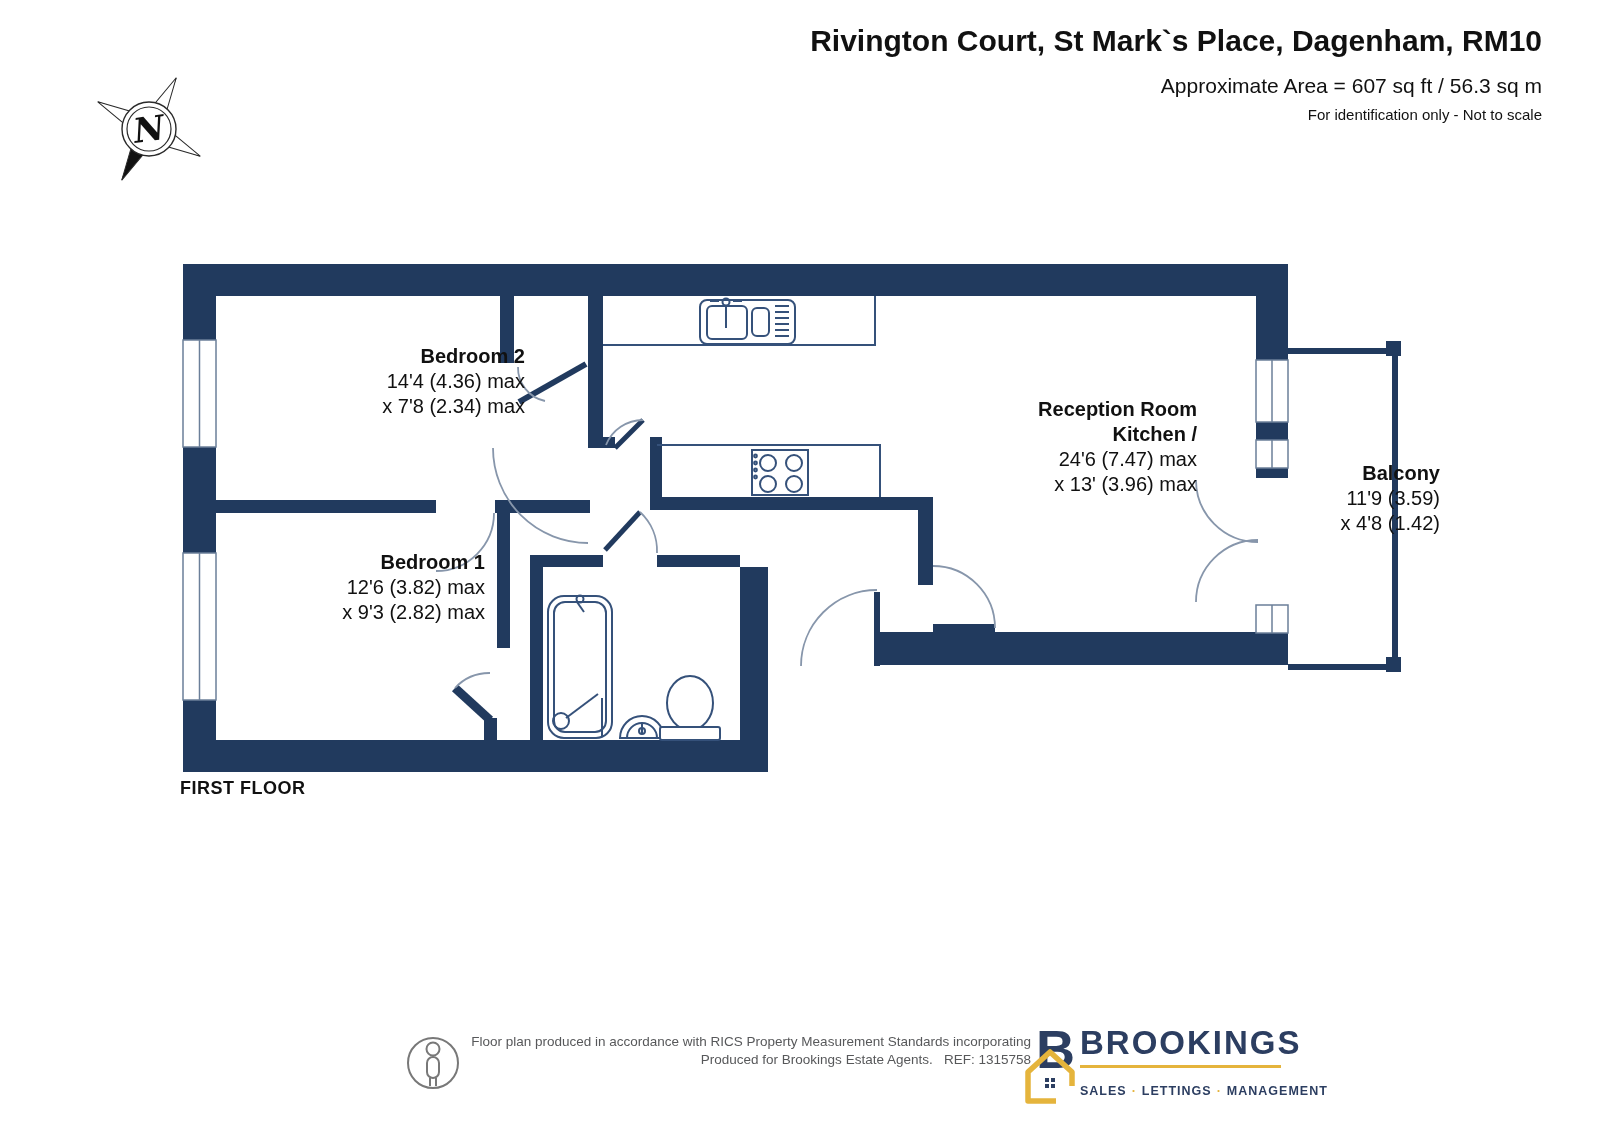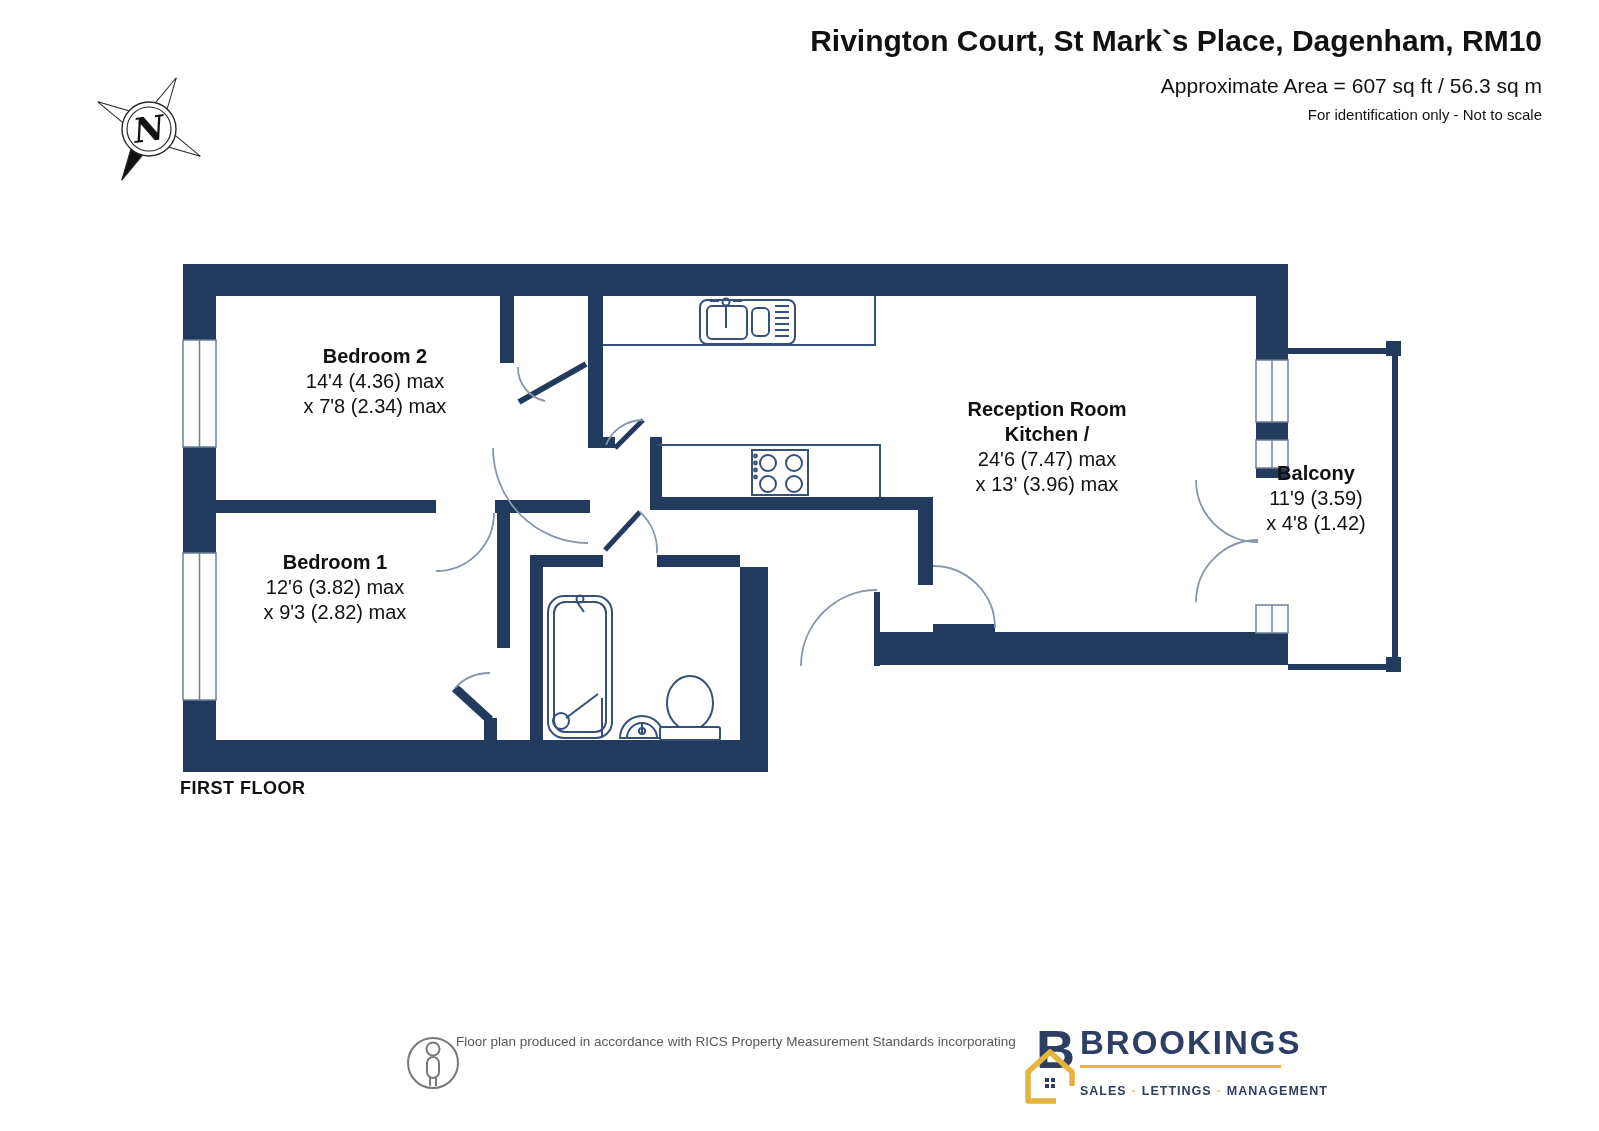--- a/index.html
+++ b/index.html
@@ -11,7 +11,7 @@
   .area{right:57px;top:74px;font-size:21px;white-space:nowrap;}
   .ident{right:57px;top:106px;font-size:15px;white-space:nowrap;}
   
-  .room{width:300px;text-align:center;line-height:25px;font-size:20px;}
+  .room{width:300px;text-align:right;line-height:25px;font-size:20px;}
   .room .rname{font-weight:bold;}
   .floorlbl{left:180px;top:778px;font-size:18px;font-weight:bold;letter-spacing:.5px;}
   

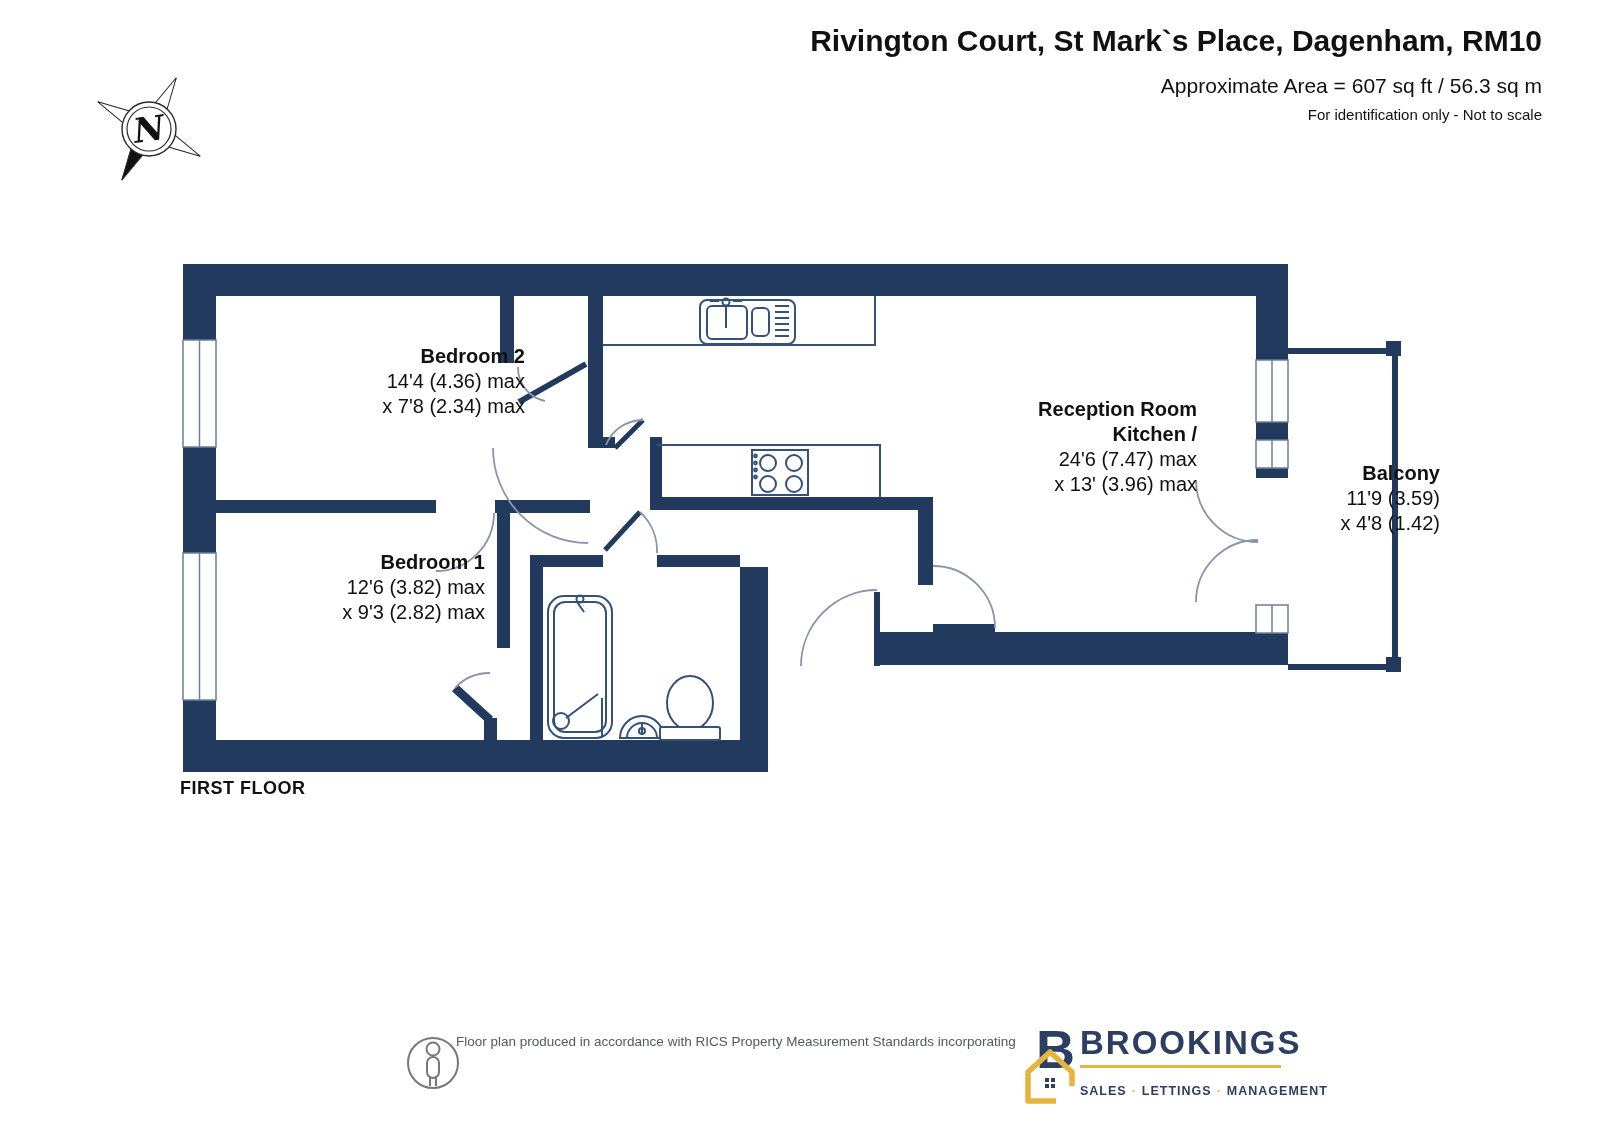--- a/index.html
+++ b/index.html
@@ -15,7 +15,7 @@
   .room .rname{font-weight:bold;}
   .floorlbl{left:180px;top:778px;font-size:18px;font-weight:bold;letter-spacing:.5px;}
   
-  .foot{left:456px;top:1033px;width:575px;font-size:13.5px;line-height:17.5px;color:#57585a;}
+  .foot{left:456px;top:1033px;width:575px;font-size:13.5px;line-height:17.5px;color:#57585a;text-align:right;}
   .brand{left:1080px;top:1025px;}
   .brandname{font-size:33px;font-weight:bold;letter-spacing:2px;color:#2c3e61;line-height:36px;}
   .goldrule{display:block;width:201px;height:3px;background:#e5b43c;margin-top:4px;}

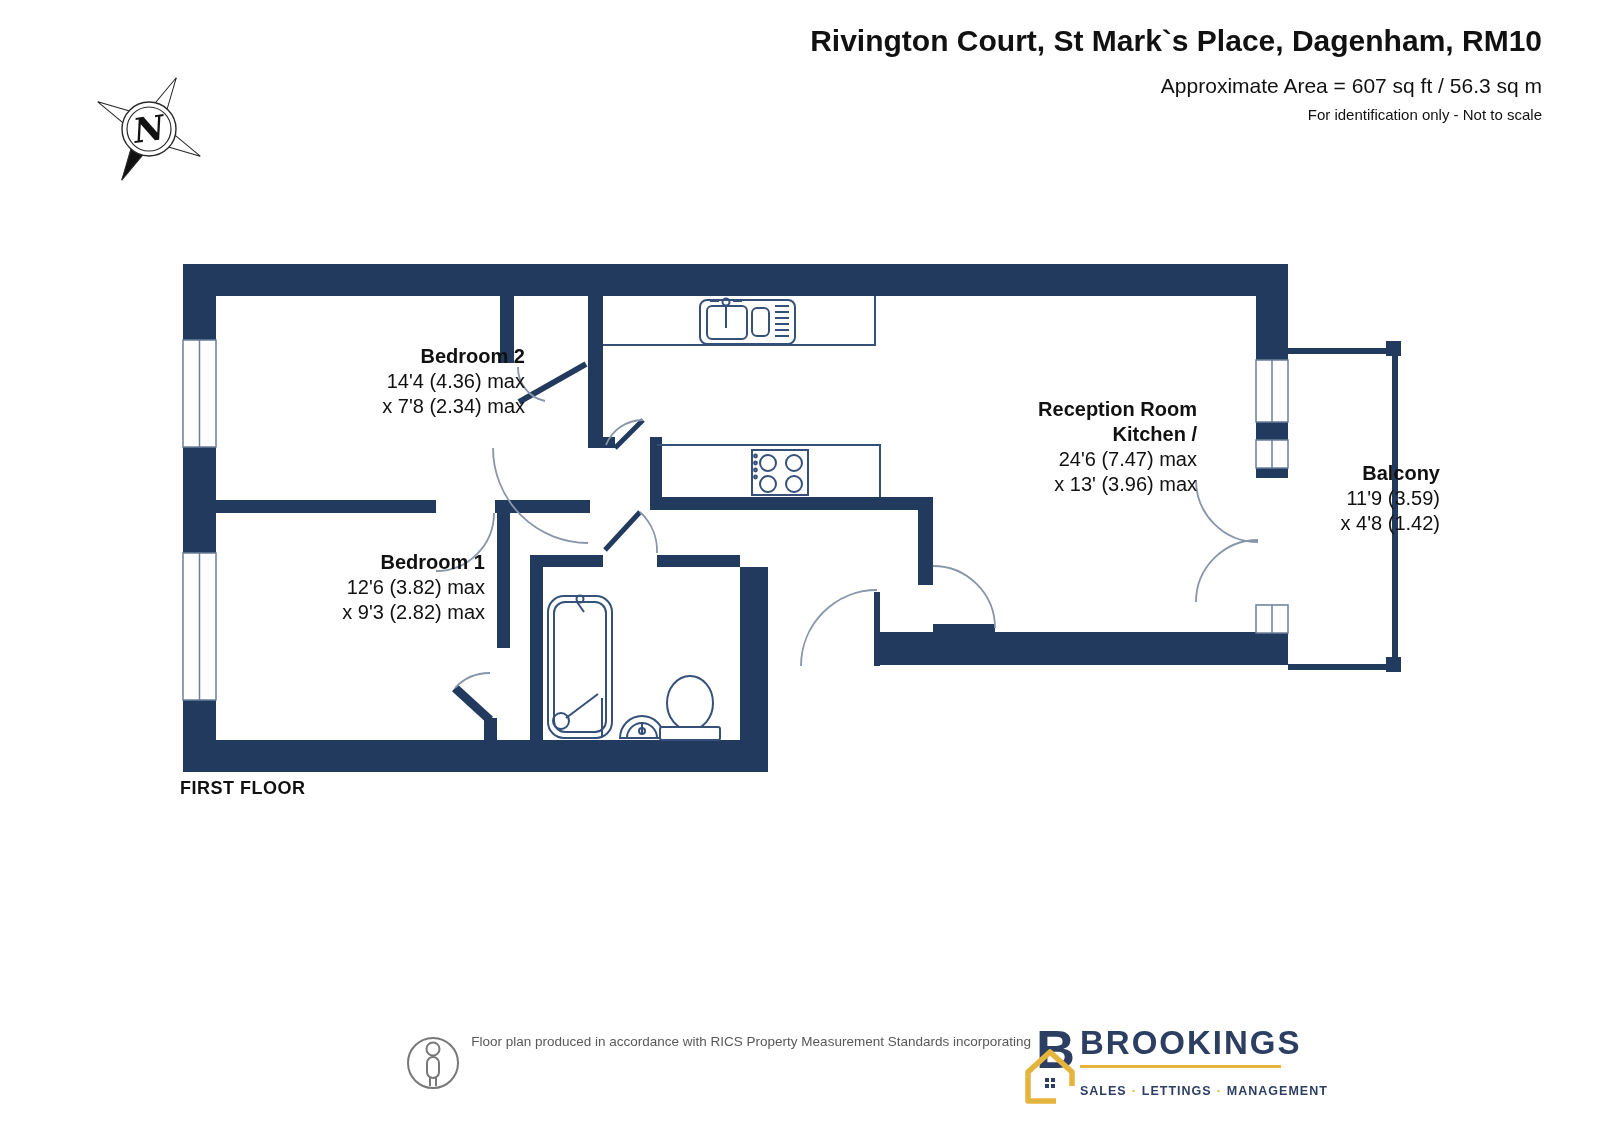--- a/index.html
+++ b/index.html
@@ -221,6 +221,7 @@
 
 <div class="abs foot">
   <div>Floor plan produced in accordance with RICS Property Measurement Standards incorporating</div>
+  <div>Produced for Brookings Estate Agents.&nbsp;&nbsp; REF: 1315758</div>
 </div>
 
 <svg class="abs" style="left:1020px;top:1022px" width="58" height="84" viewBox="0 0 58 84">

